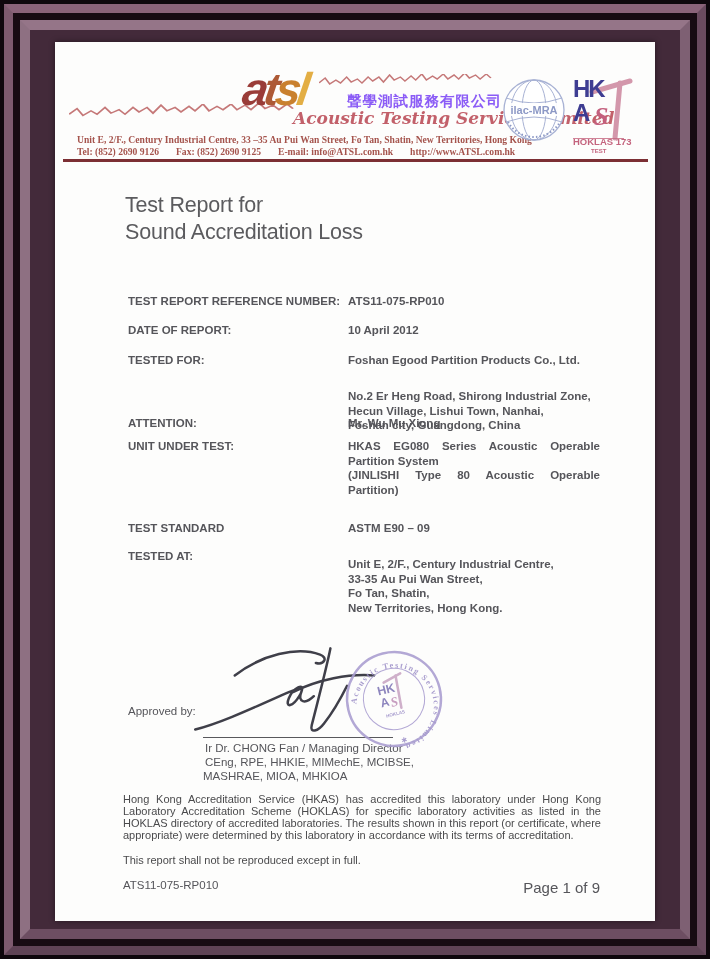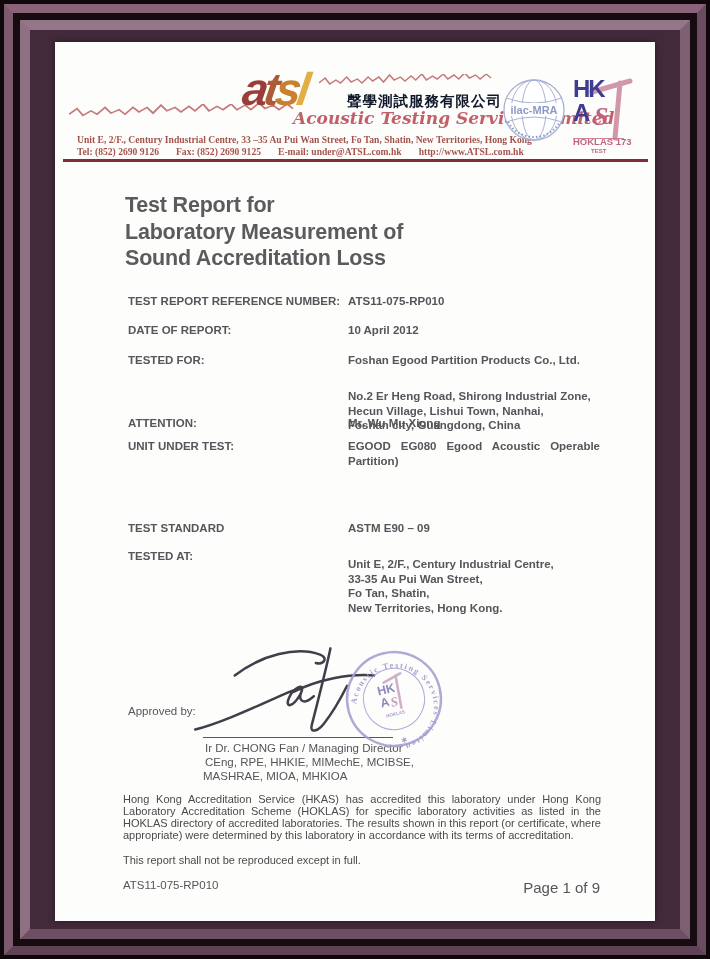--- a/index.html
+++ b/index.html
@@ -19,7 +19,7 @@
   
   .atsl-logo{left:188px;top:24px;font-size:46px;font-weight:900;font-style:italic;letter-spacing:-4px;transform:skewX(-8deg);line-height:1;}
   .lg-a{color:#9a3c38}.lg-t{color:#ad5a36}.lg-s{color:#c9802e}.lg-l{color:#e3ae44}
-  .zh-name{left:292px;top:50px;font-size:14.5px;font-weight:700;letter-spacing:1px;color:#0f172a;}
+  .zh-name{left:292px;top:50px;font-size:14.5px;font-weight:700;letter-spacing:1px;color:#8b5cf6;}
   .en-name{left:238px;top:66px;font-size:17px;font-style:italic;font-weight:700;font-family:"DejaVu Serif",serif;color:#c2606a;white-space:nowrap;}
   .addr,.contact{left:22px;font-size:9.6px;font-weight:600;font-family:"Liberation Serif",serif;color:#a5544d;white-space:nowrap;}
   .addr{top:92px;}

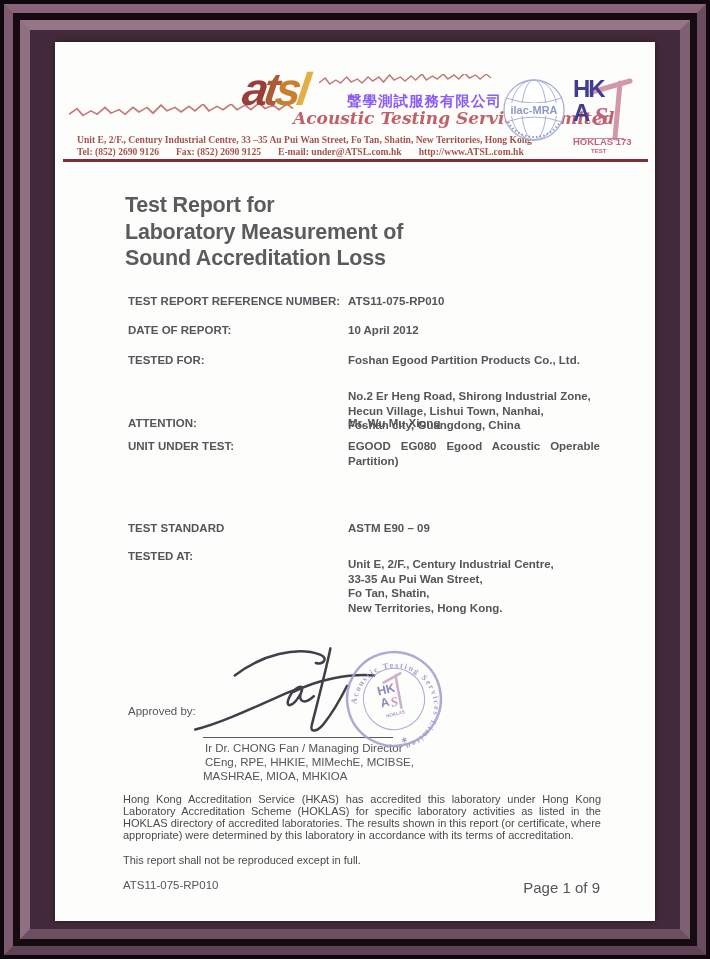--- a/index.html
+++ b/index.html
@@ -78,7 +78,7 @@
 
             <div class="abs addr">Unit E, 2/F., Century Industrial Centre, 33 –35 Au Pui Wan Street, Fo Tan, Shatin, New Territories, Hong Kong</div>
             <div class="abs contact">
-              <span>Tel: (852) 2690 9126</span><span>Fax: (852) 2690 9125</span><span>E-mail: under@ATSL.com.hk</span><span>http://www.ATSL.com.hk</span>
+              <span>Tel: (852) 2690 9126</span><span>Fax: (852) 2690 9125</span><span>E-mail: info@ATSL.com.hk</span><span>http://www.ATSL.com.hk</span>
             </div>
 
             <div class="abs header-rule"></div>

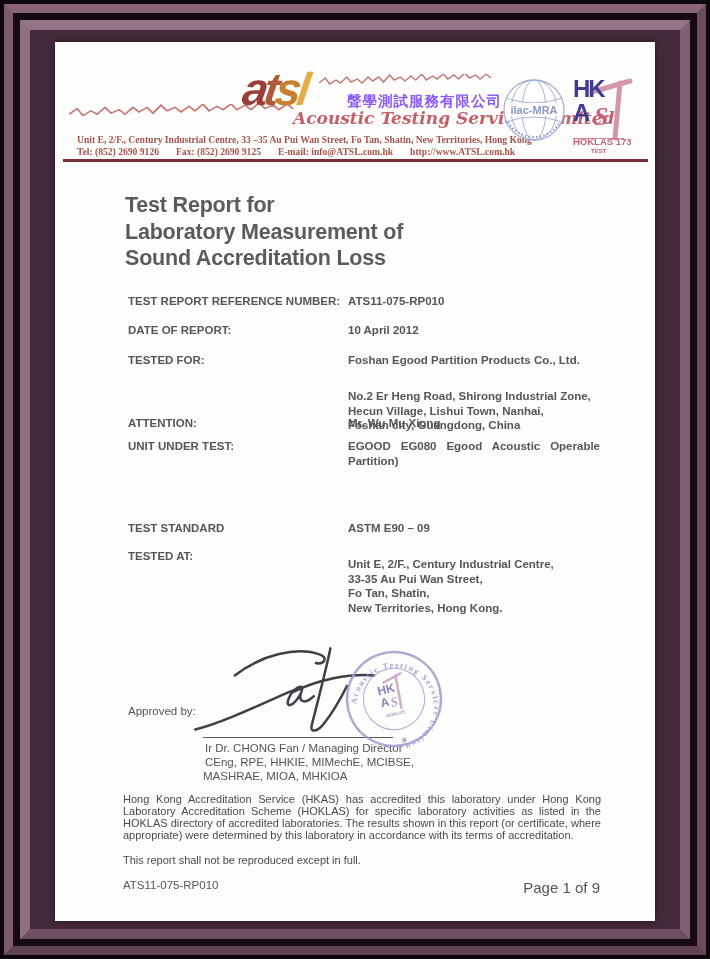--- a/index.html
+++ b/index.html
@@ -29,7 +29,7 @@
   .header-rule{left:8px;top:117px;width:585px;height:3px;background:#7c2f34;}
 
   
-  .title{left:70px;top:150px;font-size:21.5px;line-height:26.5px;font-weight:700;color:#5b5b5e;letter-spacing:-.2px;}
+  .title{left:70px;top:150px;font-size:21.5px;line-height:26.5px;font-weight:400;color:#5b5b5e;letter-spacing:-.2px;}
 
   
   .row{left:73px;width:472px;font-size:11.5px;line-height:14.5px;font-weight:700;color:#55555a;}

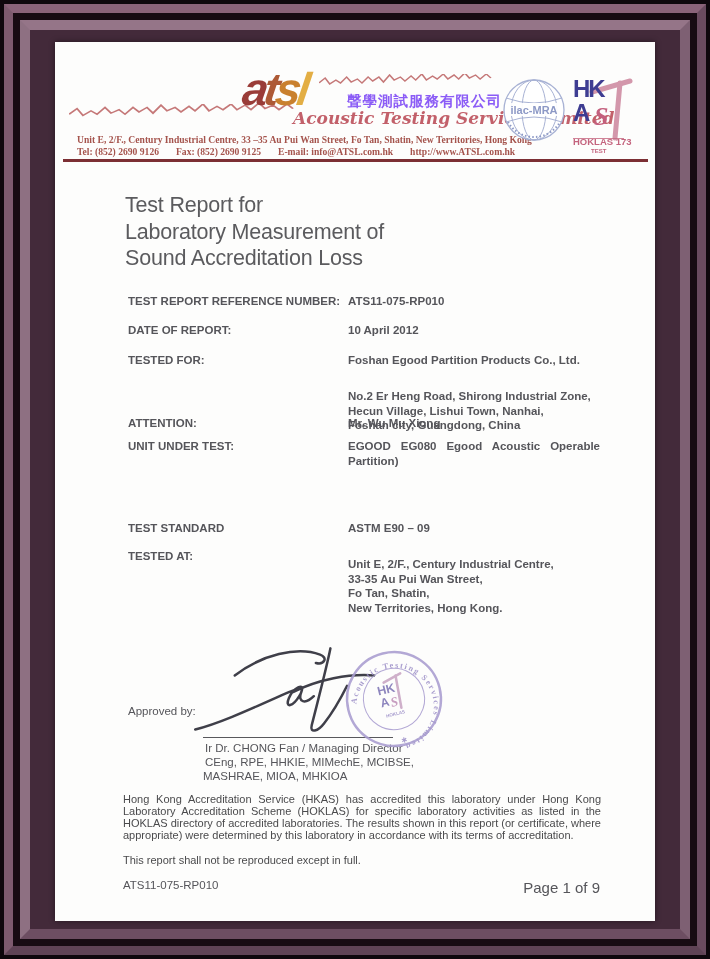--- a/index.html
+++ b/index.html
@@ -107,7 +107,6 @@
 
             <div class="abs title">
               <div>Test Report for</div>
-              <div>Laboratory Measurement of</div>
               <div>Sound Accreditation Loss</div>
             </div>
 

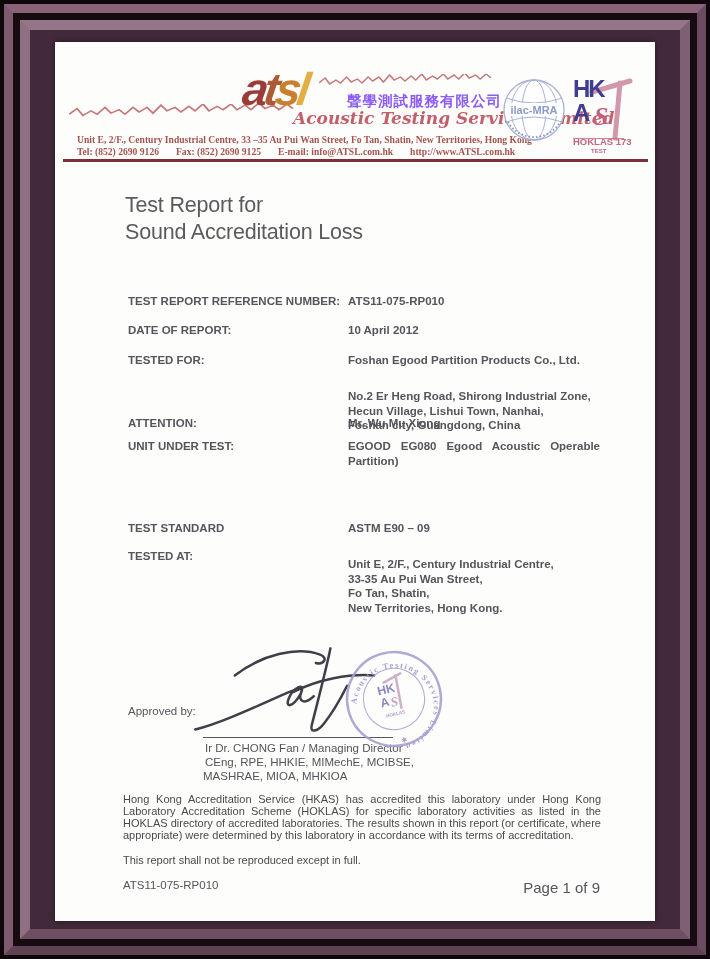--- a/index.html
+++ b/index.html
@@ -139,7 +139,7 @@
             <div class="abs row" style="top:397px;">
               <span class="lab">UNIT UNDER TEST:</span>
               <div class="val">
-                <div class="jline">EGOOD EG080 Egood Acoustic Operable</div>
+                <div class="jline">HKAS EG080 Series Acoustic Operable</div>
                 <div>Partition)</div>
               </div>
             </div>

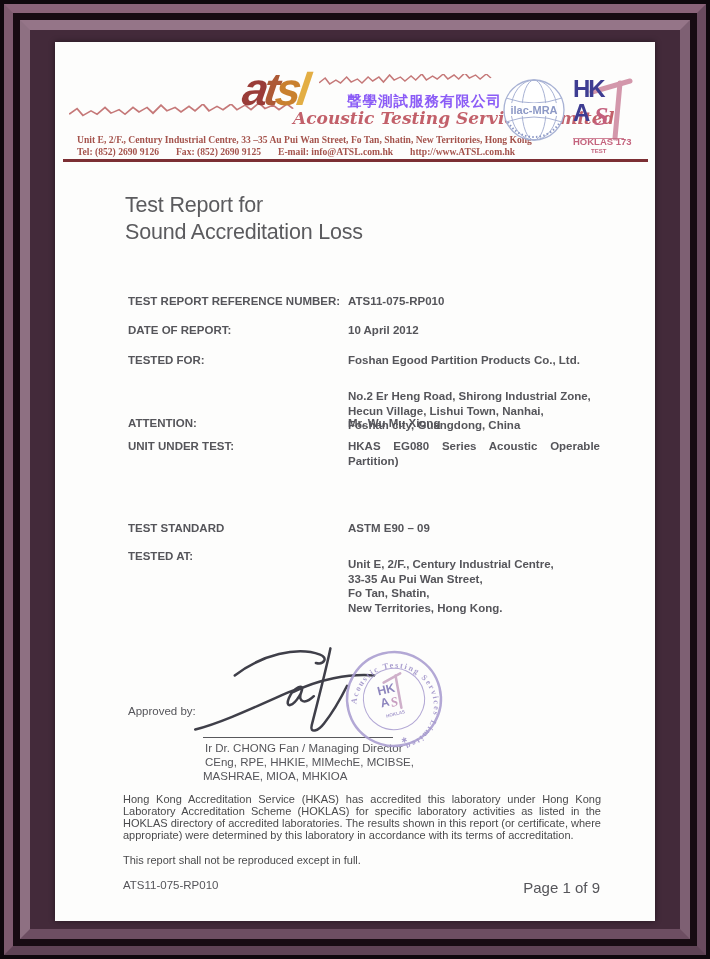--- a/index.html
+++ b/index.html
@@ -140,6 +140,7 @@
               <span class="lab">UNIT UNDER TEST:</span>
               <div class="val">
                 <div class="jline">HKAS EG080 Series Acoustic Operable</div>
+                <div>Partition System</div>
                 <div>Partition)</div>
               </div>
             </div>

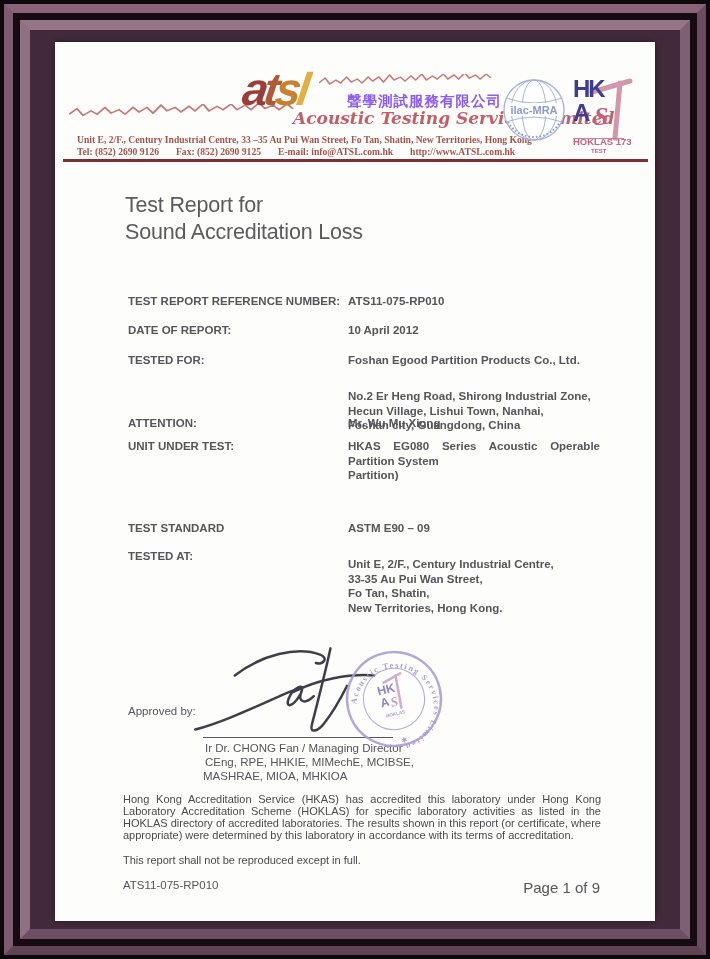--- a/index.html
+++ b/index.html
@@ -141,6 +141,7 @@
               <div class="val">
                 <div class="jline">HKAS EG080 Series Acoustic Operable</div>
                 <div>Partition System</div>
+                <div class="jline">(JINLISHI Type 80 Acoustic Operable</div>
                 <div>Partition)</div>
               </div>
             </div>

